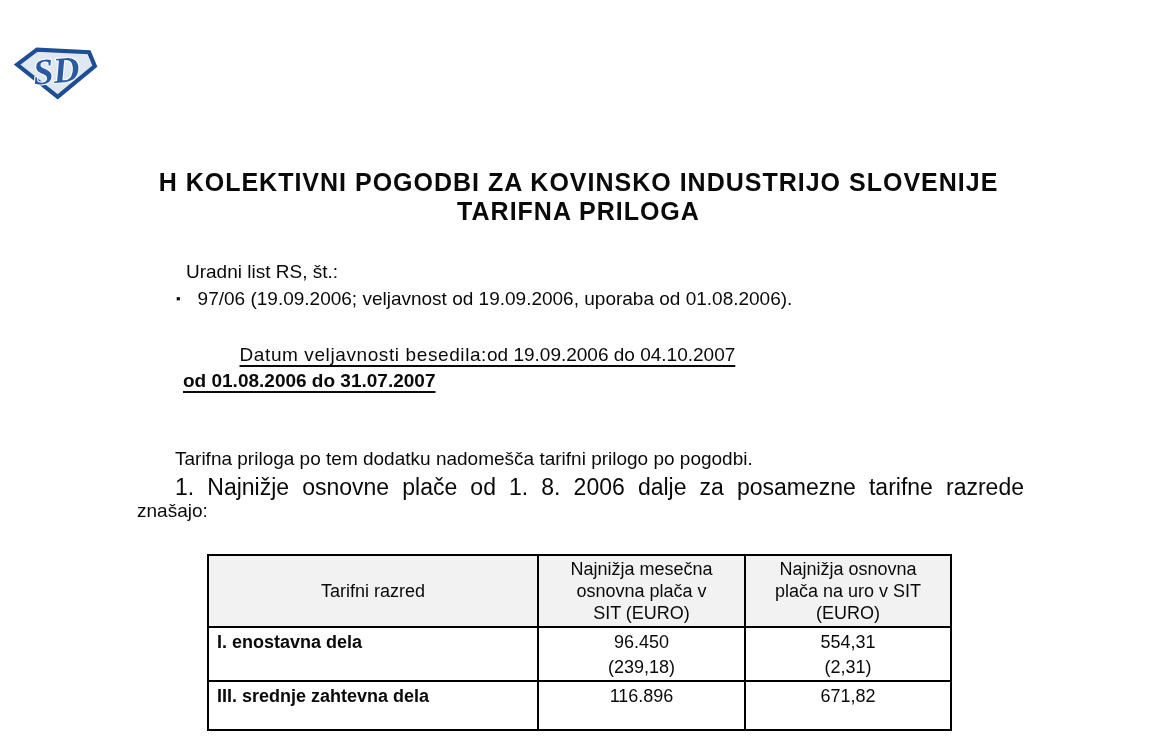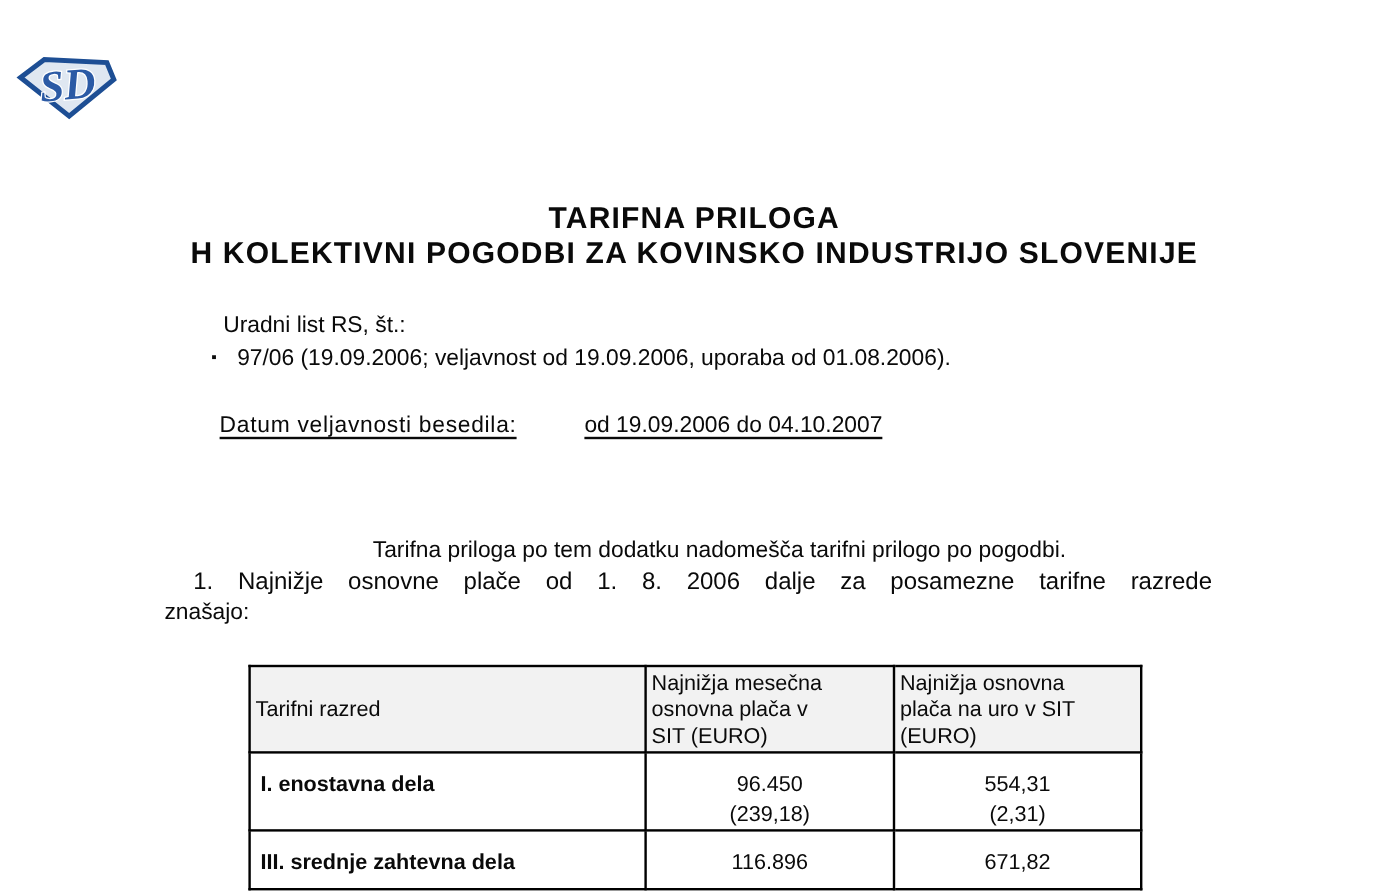--- a/index.html
+++ b/index.html
@@ -70,8 +70,8 @@
 </div>
 
 <div class="title-block">
+  <div>H KOLEKTIVNI POGODBI ZA KOVINSKO INDUSTRIJO SLOVENIJE</div>
   <div>TARIFNA PRILOGA</div>
-  <div>H KOLEKTIVNI POGODBI ZA KOVINSKO INDUSTRIJO SLOVENIJE</div>
 </div>
 
 <div class="uradni-heading">Uradni list RS, št.:</div>

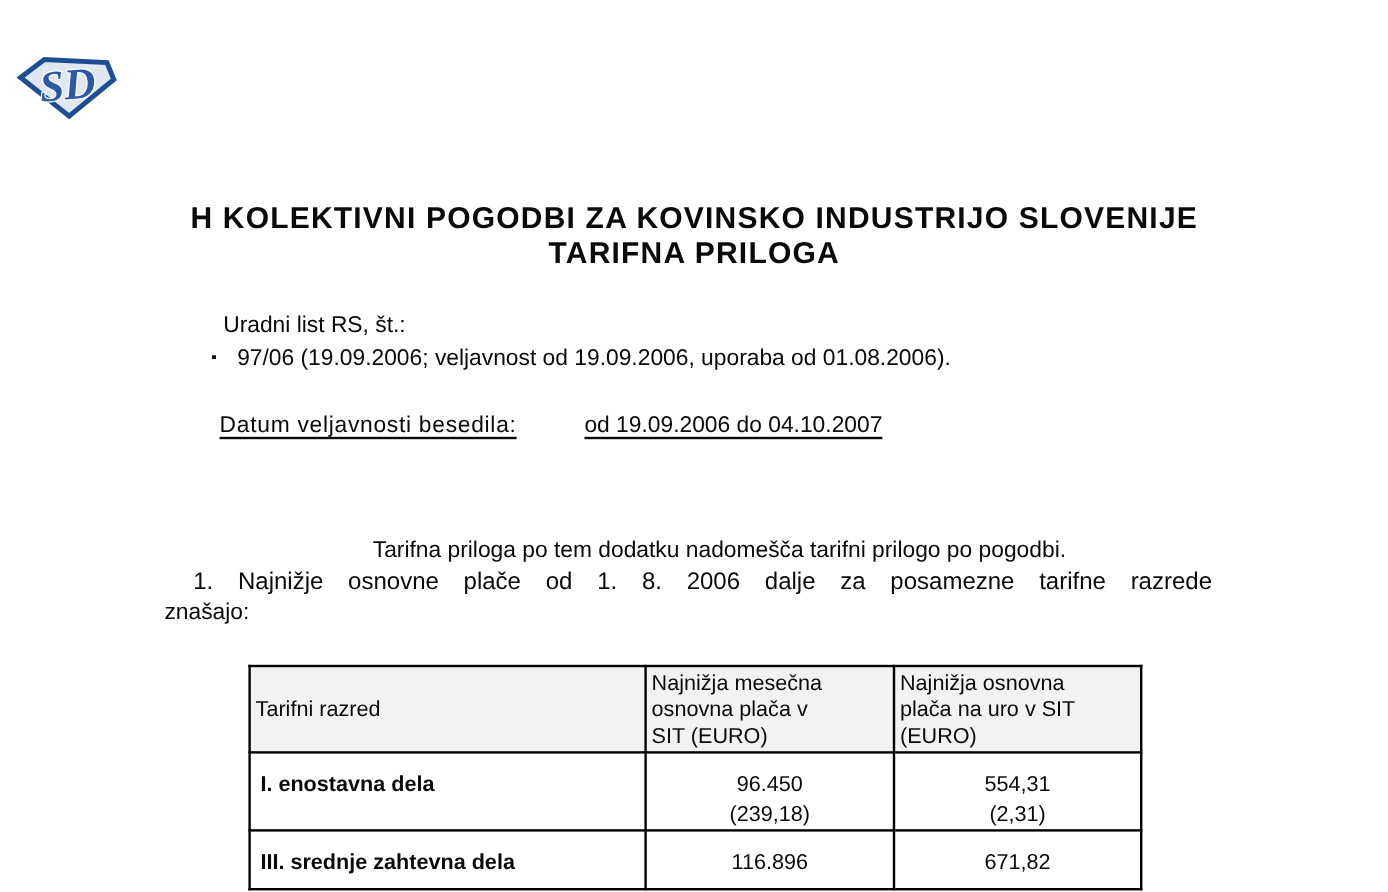--- a/index.html
+++ b/index.html
@@ -29,7 +29,7 @@
   .bullet-glyph { font-size: 13px; margin-right: 17px; position: relative; top: -2px; }
 
   .datum-block { position: absolute; left: 183px; top: 342px; font-size: 19px; }
-  .datum-row { display: flex; line-height: 26px; }
+  .datum-row { display: flex; line-height: 26px; text-align: right; }
   .datum-label { width: 304px; flex: 0 0 304px; letter-spacing: 0.6px; }
   .datum-label span, .datum-value span {
     text-decoration: underline;

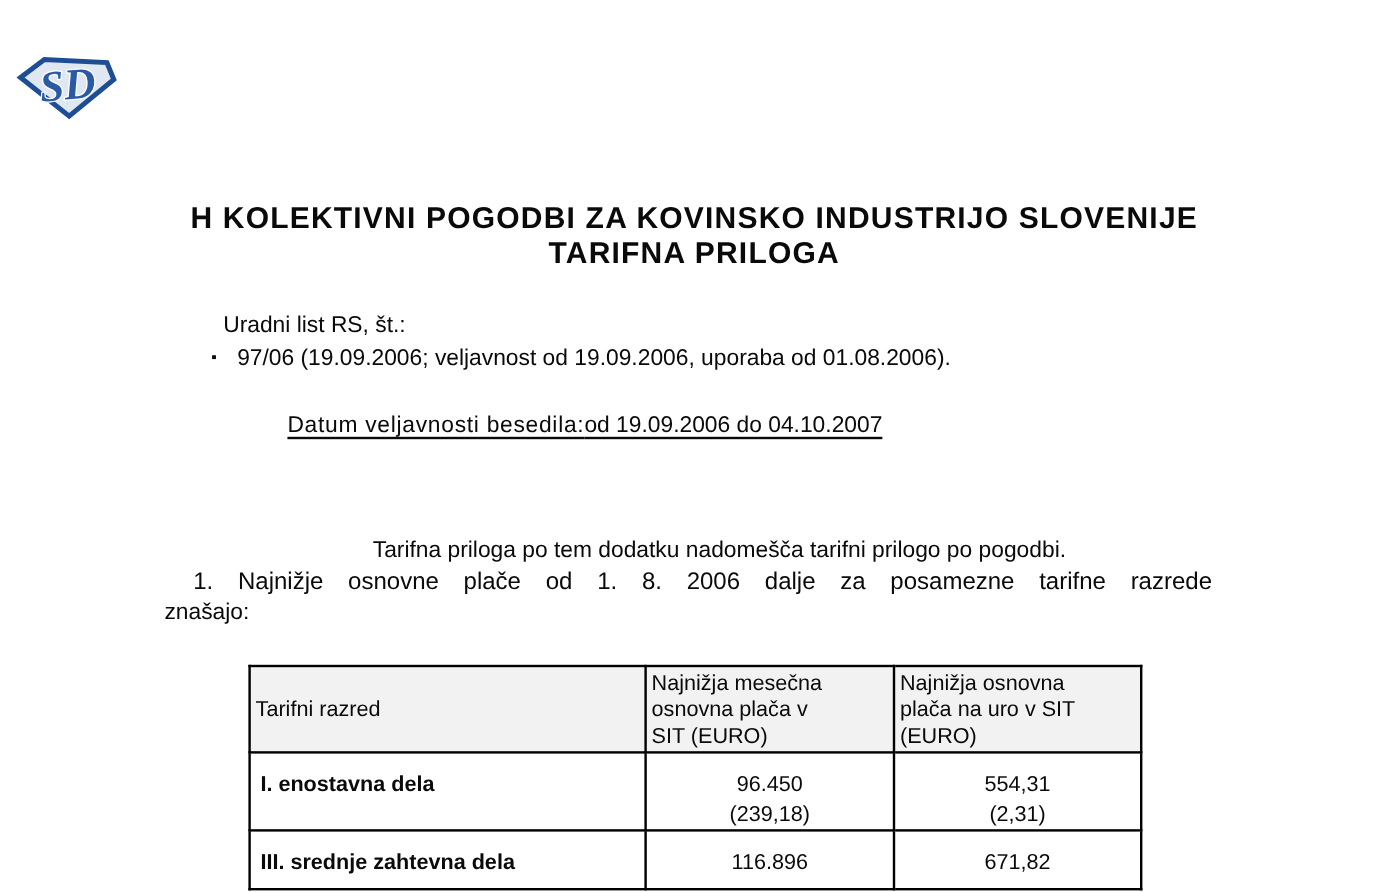--- a/index.html
+++ b/index.html
@@ -90,6 +90,9 @@
     </div>
   </div>
   <div class="datum-row bold">
+    <div class="datum-value">
+      <span>od 01.08.2006 do 31.07.2007</span>
+    </div>
   </div>
 </div>
 

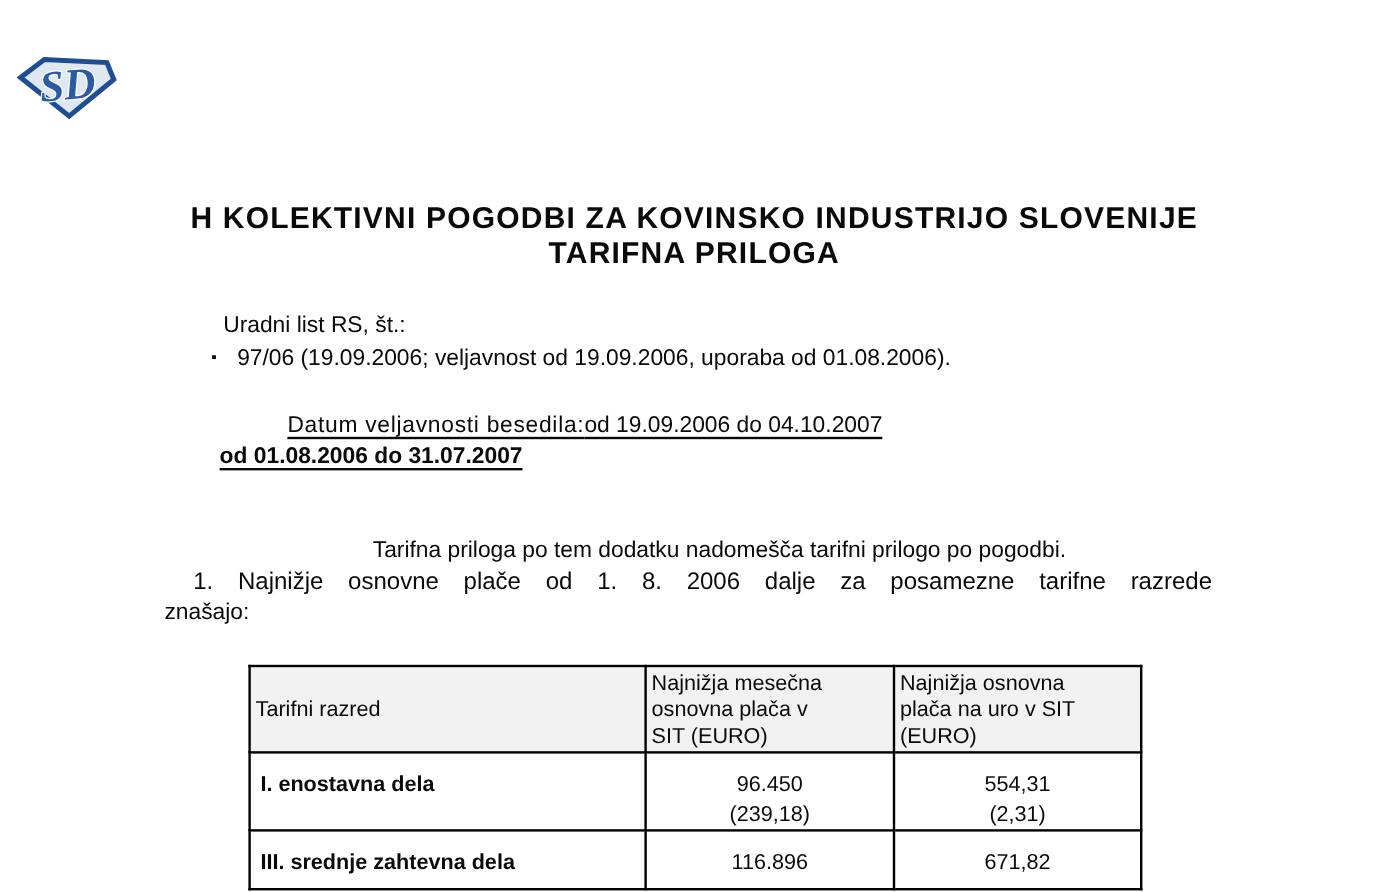--- a/index.html
+++ b/index.html
@@ -39,7 +39,7 @@
   .datum-row.bold { font-weight: bold; }
 
   .para { position: absolute; left: 137px; width: 887px; font-size: 19px; white-space: nowrap; }
-  .para-indent { text-indent: 38px; text-align: center; }
+  .para-indent { text-indent: 38px; }
   .para-justified {
     position: absolute; left: 123px; width: 887px; font-size: 20px;
     text-indent: 38px; text-align: justify; text-align-last: justify;

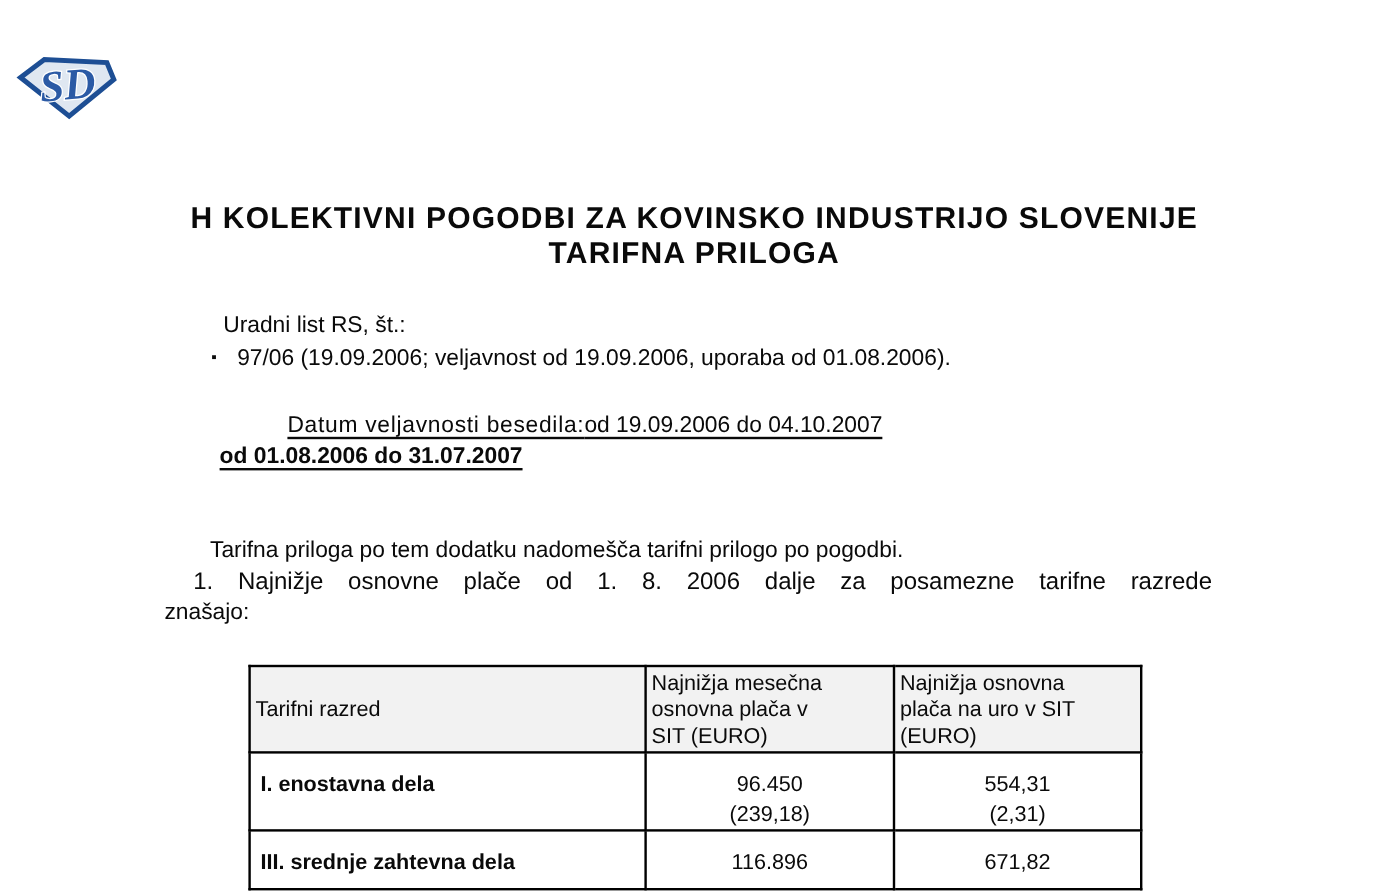--- a/index.html
+++ b/index.html
@@ -41,7 +41,7 @@
   .para { position: absolute; left: 137px; width: 887px; font-size: 19px; white-space: nowrap; }
   .para-indent { text-indent: 38px; }
   .para-justified {
-    position: absolute; left: 123px; width: 887px; font-size: 20px;
+    position: absolute; left: 137px; width: 887px; font-size: 23px;
     text-indent: 38px; text-align: justify; text-align-last: justify;
     white-space: normal;
   }

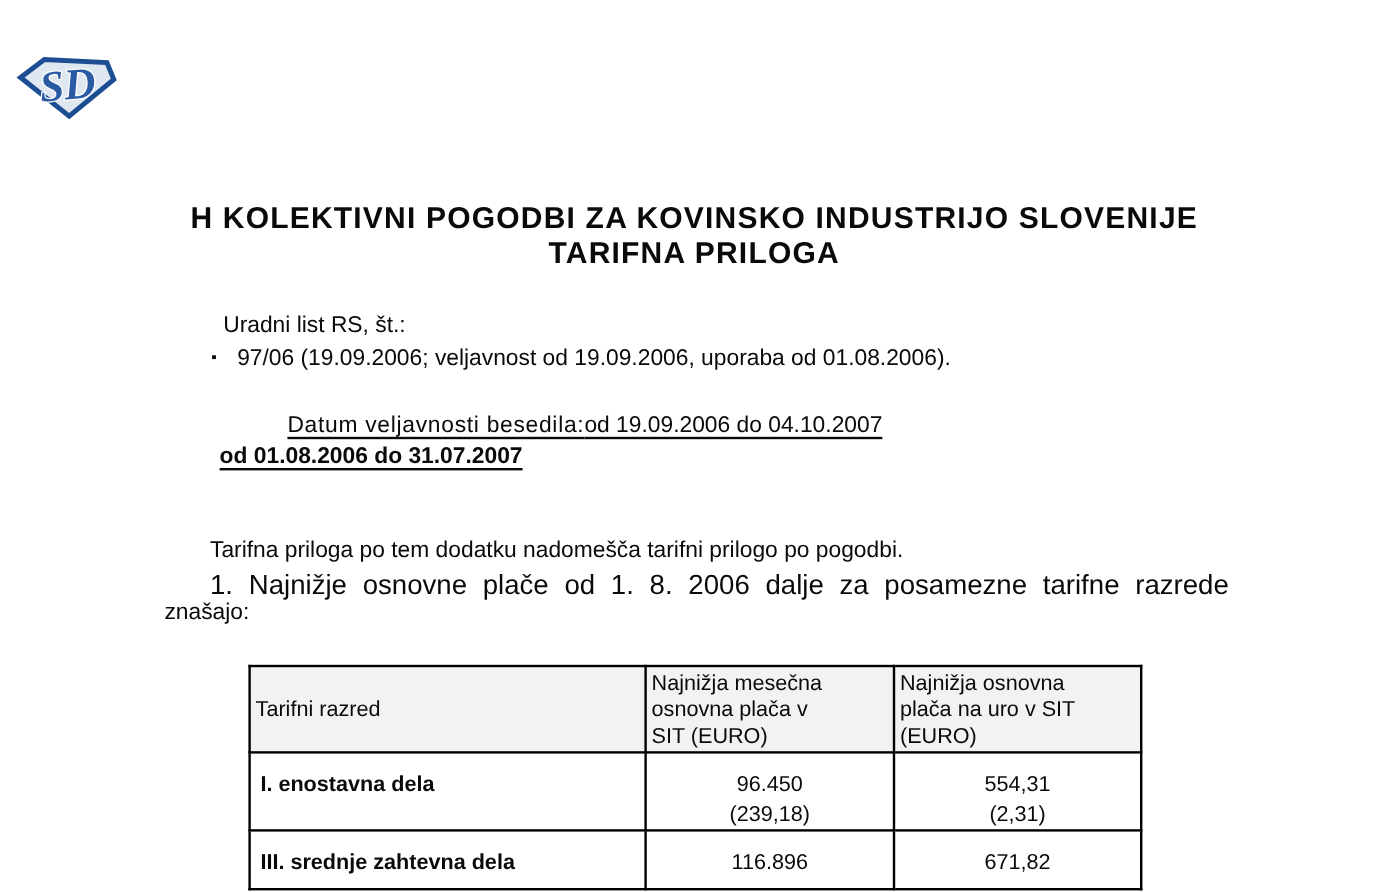--- a/index.html
+++ b/index.html
@@ -51,7 +51,7 @@
   th, td { border: 2px solid #000000; }
   thead th {
     background: #f2f2f2; font-weight: normal; height: 71px;
-    vertical-align: middle; text-align: left; line-height: 22px; padding: 2px 4px;
+    vertical-align: middle; text-align: center; line-height: 22px; padding: 2px 4px;
   }
   tbody td {
     height: 49px; vertical-align: top; text-align: center;

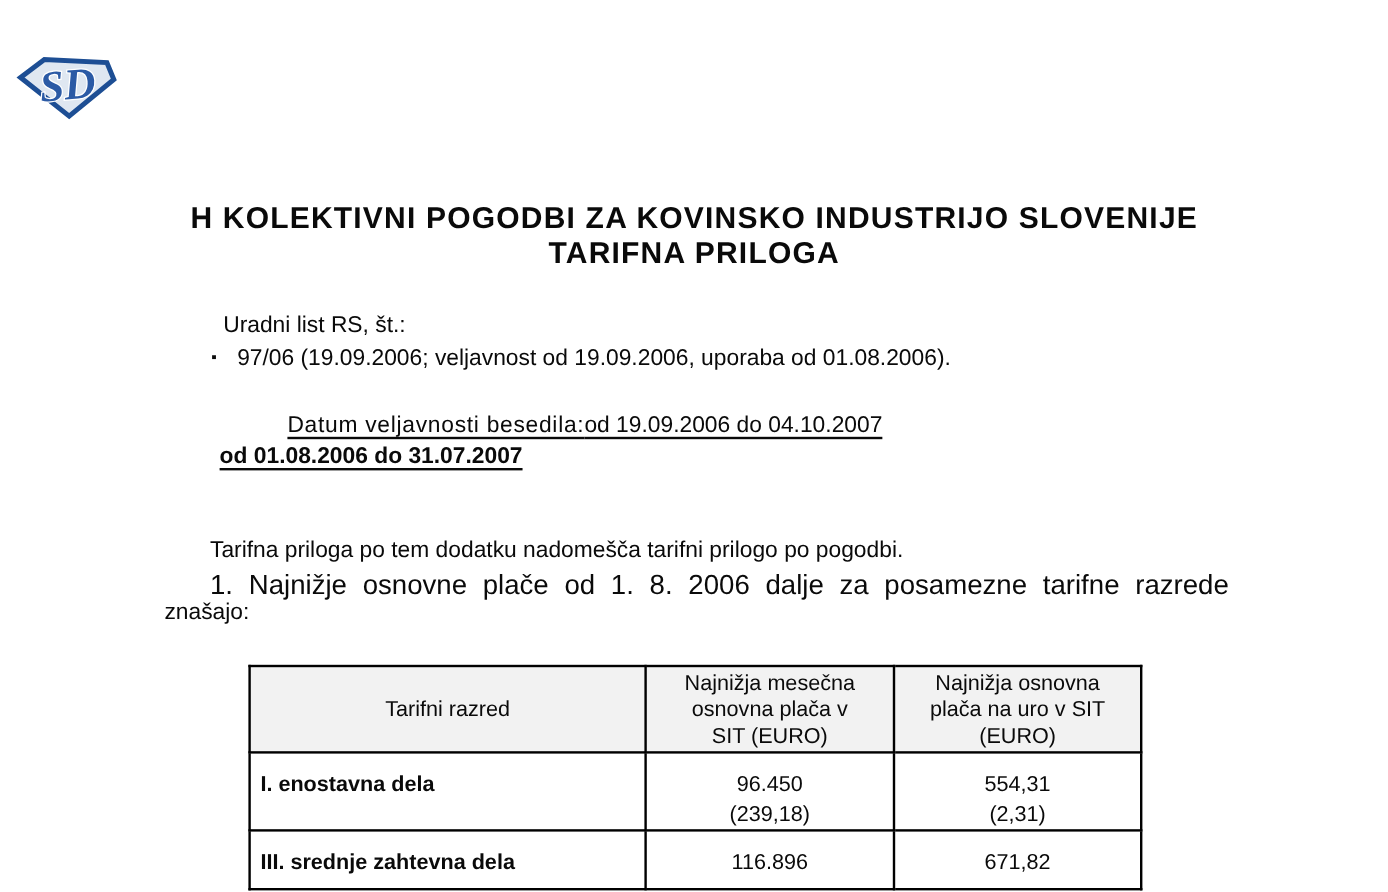--- a/index.html
+++ b/index.html
@@ -55,7 +55,7 @@
   }
   tbody td {
     height: 49px; vertical-align: top; text-align: center;
-    line-height: 25px; padding: 13px 4px 0;
+    line-height: 25px; padding: 2px 4px 0;
   }
   tbody td.row-label { text-align: left; font-weight: bold; padding-left: 8px; }
 </style>

